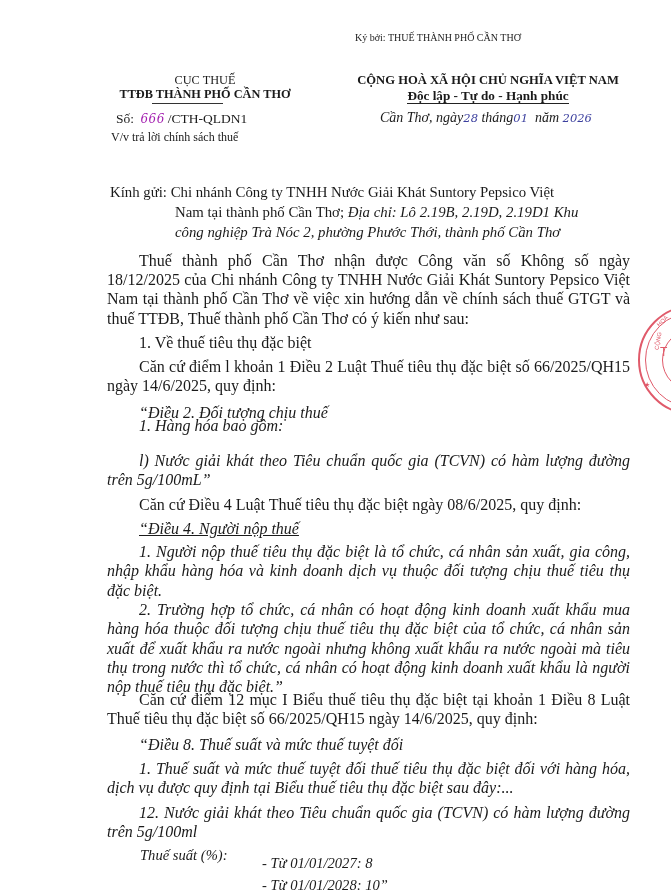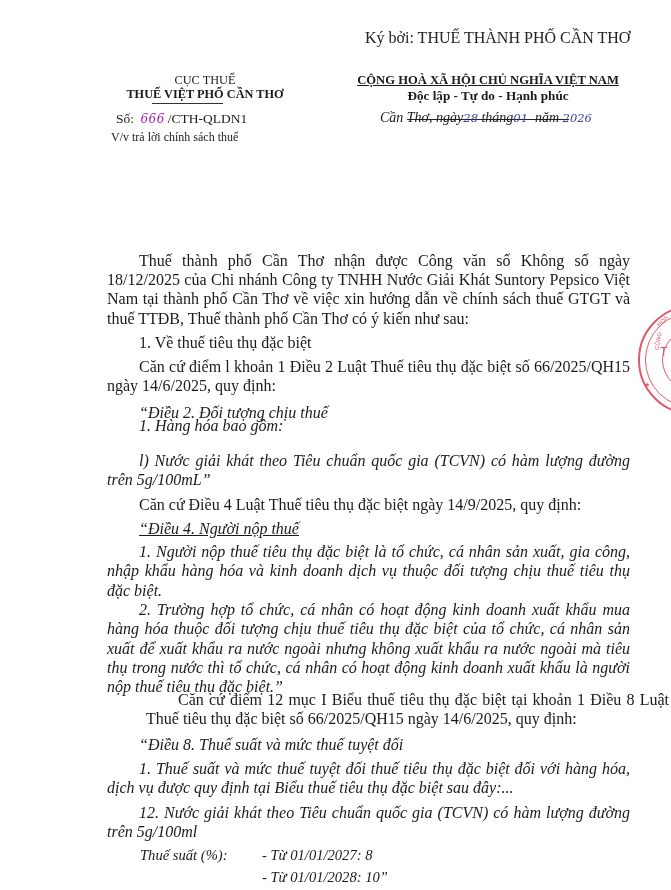--- a/index.html
+++ b/index.html
@@ -9,7 +9,7 @@
   .abs { position: absolute; white-space: nowrap; }
 
   
-  .sig { left: 365px; top: 31px; font-size: 16px; line-height: 13px; color: #222; }
+  .sig { left: 355px; top: 31px; font-size: 10px; line-height: 13px; color: #222; }
 
   
   .agency { left: 96px; width: 218px; text-align: center; }

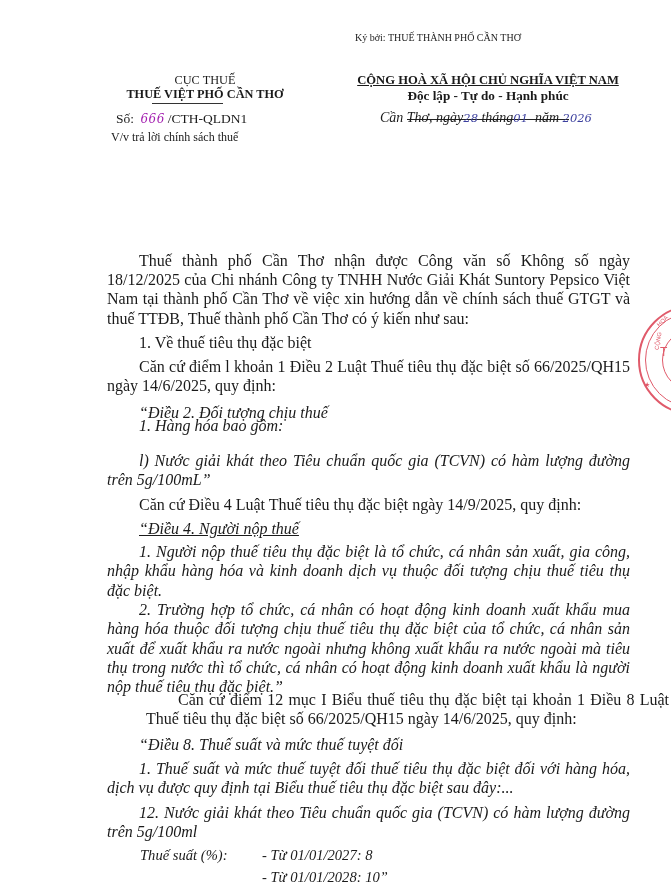--- a/index.html
+++ b/index.html
@@ -21,7 +21,7 @@
   .subject { left: 111px; top: 130px; font-size: 12px; }
 
   
-  .nation { left: 323px; width: 330px; text-align: center; top: 73px; font-size: 12.6px; font-weight: bold; text-decoration: underline; }
+  .nation { left: 323px; width: 330px; text-align: center; top: 73px; font-size: 12.6px; font-weight: bold; }
   .motto { left: 323px; width: 330px; text-align: center; top: 88px; font-size: 13.2px; font-weight: bold; }
   .motto span { border-bottom: 1px solid #222; padding-bottom: 16px; }
   .place-date { left: 380px; top: 110px; font-size: 14px; font-style: italic; text-align: right; }

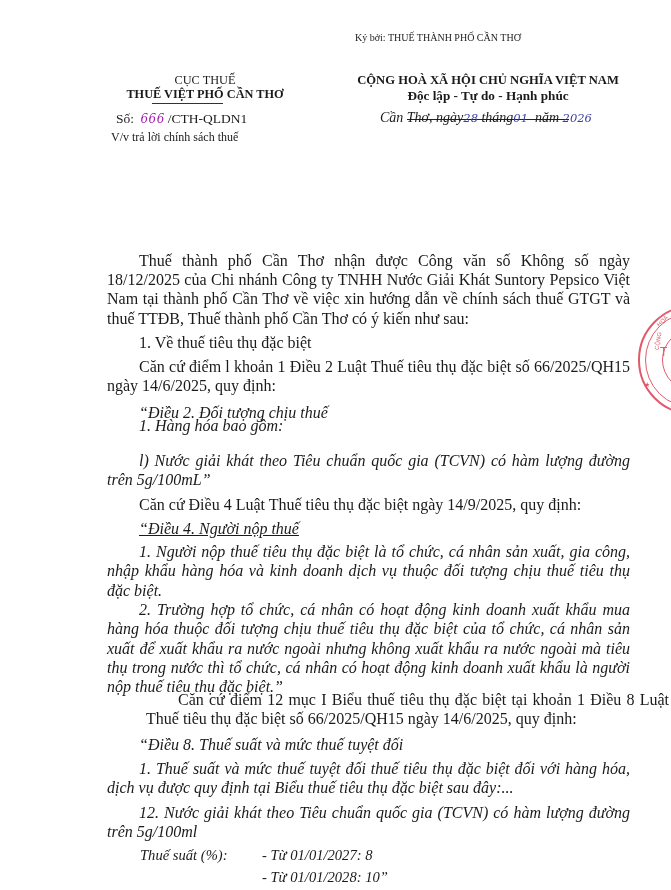--- a/index.html
+++ b/index.html
@@ -55,7 +55,7 @@
 </div>
 
 <div class="abs agency agency-top">CỤC THUẾ</div>
-<div class="abs agency agency-main">THUẾ VIỆT PHỐ CẦN THƠ</div>
+<div class="abs agency agency-main">TTĐB THÀNH PHỐ CẦN THƠ</div>
 <div class="agency-rule"></div>
 <div class="abs docno">
   <span>Số:</span>

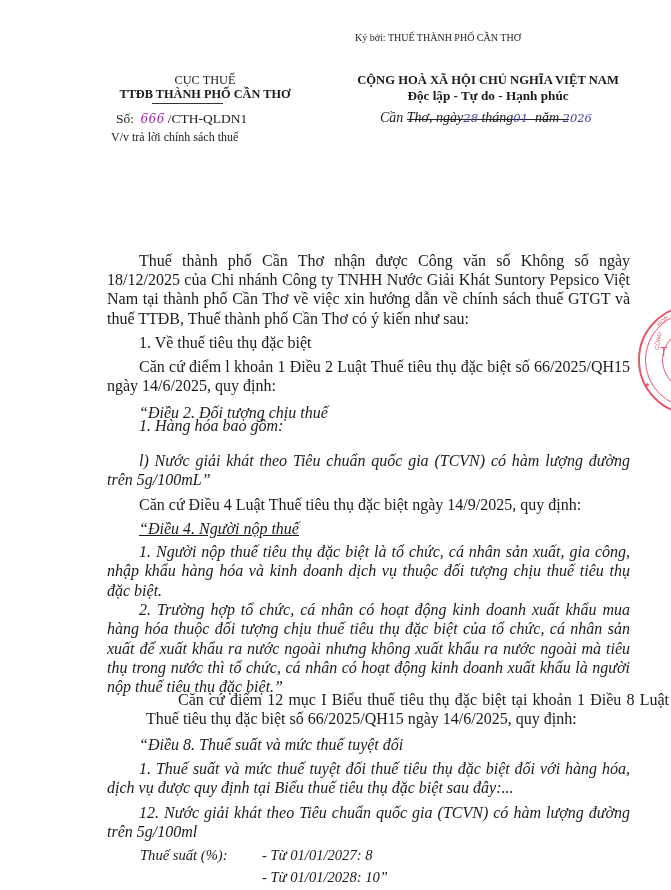--- a/index.html
+++ b/index.html
@@ -23,7 +23,7 @@
   
   .nation { left: 323px; width: 330px; text-align: center; top: 73px; font-size: 12.6px; font-weight: bold; }
   .motto { left: 323px; width: 330px; text-align: center; top: 88px; font-size: 13.2px; font-weight: bold; }
-  .motto span { border-bottom: 1px solid #222; padding-bottom: 16px; }
+  .motto span { border-bottom: 1px solid #222; padding-bottom: 0; }
   .place-date { left: 380px; top: 110px; font-size: 14px; font-style: italic; text-align: right; }
   .place-date .hand { color: #3b3f9e; font-family: "DejaVu Serif", serif; font-style: italic; font-size: 11.5px; }
   .para { position: absolute; left: 107px; width: 523px; font-size: 16px; line-height: 20px; text-align: justify; }

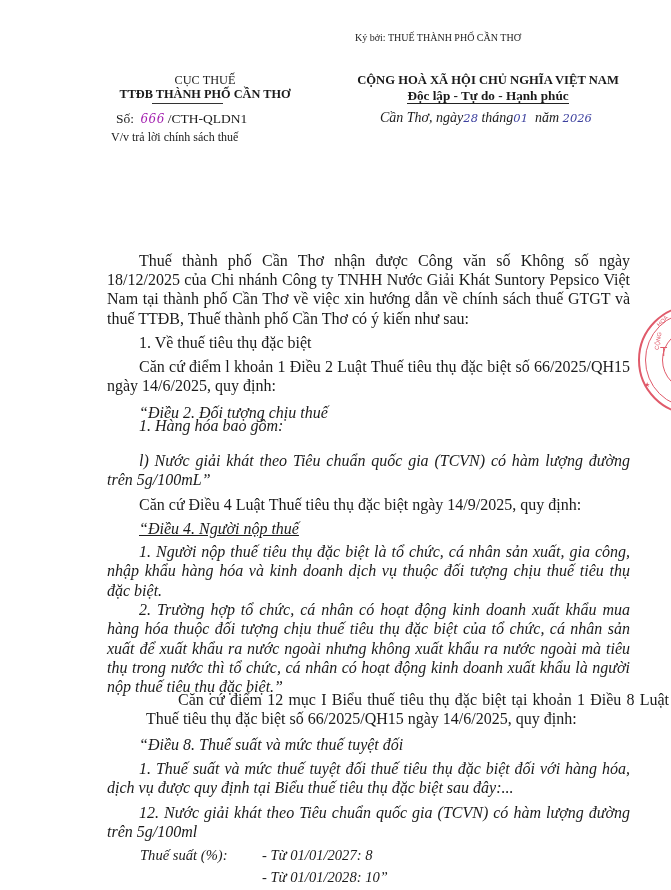--- a/index.html
+++ b/index.html
@@ -73,6 +73,7 @@
 </div>
 
 <div class="recipient">
+  <div class="row1"><span>Kính gửi:</span> <span>Chi nhánh Công ty TNHH Nước Giải Khát Suntory Pepsico Việt</span></div>
 </div>
 
 <div class="para indent" style="top:251px; line-height:19.2px;">Thuế thành phố Cần Thơ nhận được Công văn số Không số ngày 18/12/2025 của Chi nhánh Công ty TNHH Nước Giải Khát Suntory Pepsico Việt Nam tại thành phố Cần Thơ về việc xin hướng dẫn về chính sách thuế GTGT và thuế TTĐB, Thuế thành phố Cần Thơ có ý kiến như sau:</div>

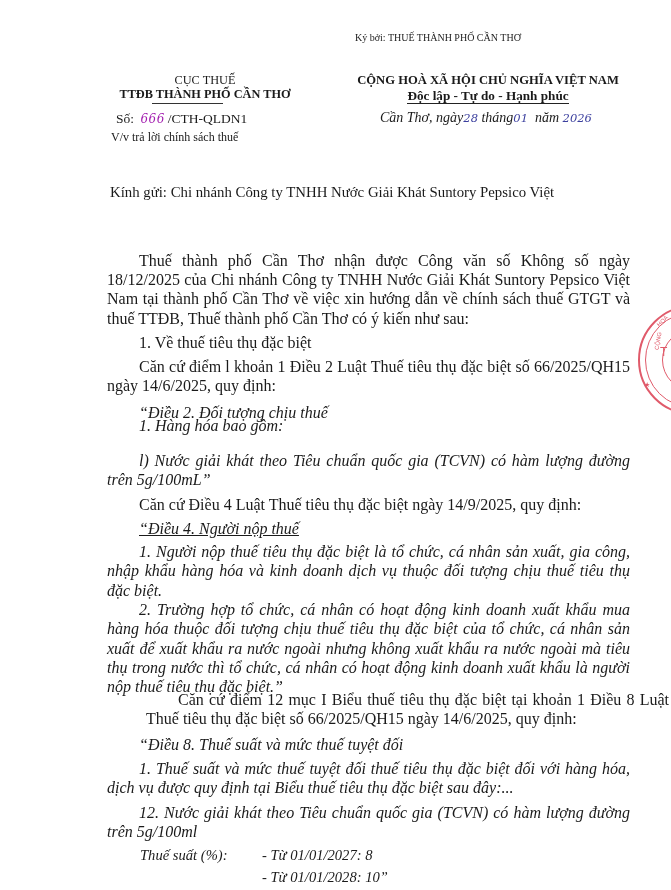--- a/index.html
+++ b/index.html
@@ -74,6 +74,7 @@
 
 <div class="recipient">
   <div class="row1"><span>Kính gửi:</span> <span>Chi nhánh Công ty TNHH Nước Giải Khát Suntory Pepsico Việt</span></div>
+  <div class="rest" style="white-space:nowrap;"><span>Nam tại thành phố Cần Thơ; </span><span class="ital">Địa chỉ: Lô 2.19B, 2.19D, 2.19D1 Khu</span></div>
 </div>
 
 <div class="para indent" style="top:251px; line-height:19.2px;">Thuế thành phố Cần Thơ nhận được Công văn số Không số ngày 18/12/2025 của Chi nhánh Công ty TNHH Nước Giải Khát Suntory Pepsico Việt Nam tại thành phố Cần Thơ về việc xin hướng dẫn về chính sách thuế GTGT và thuế TTĐB, Thuế thành phố Cần Thơ có ý kiến như sau:</div>

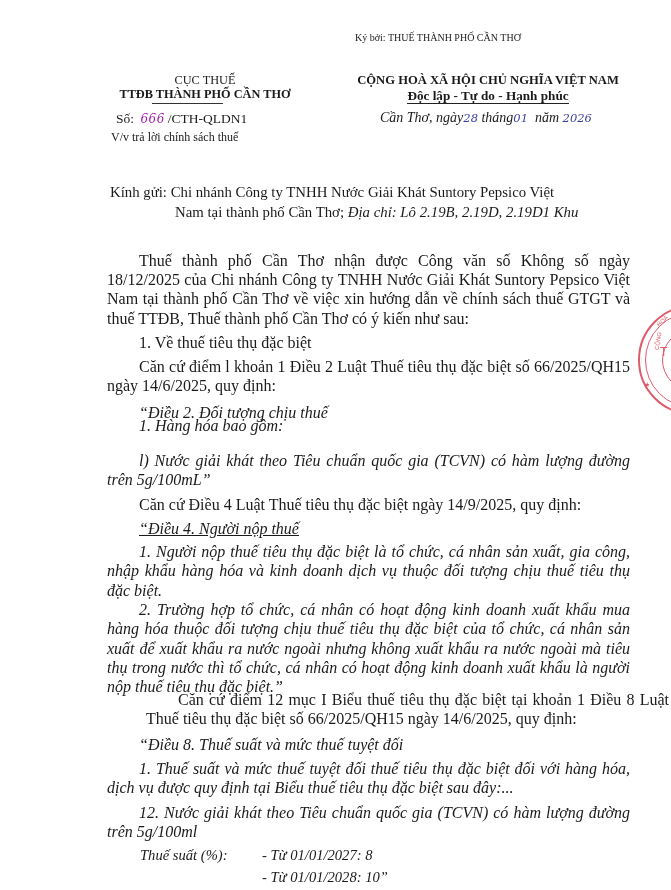--- a/index.html
+++ b/index.html
@@ -75,6 +75,7 @@
 <div class="recipient">
   <div class="row1"><span>Kính gửi:</span> <span>Chi nhánh Công ty TNHH Nước Giải Khát Suntory Pepsico Việt</span></div>
   <div class="rest" style="white-space:nowrap;"><span>Nam tại thành phố Cần Thơ; </span><span class="ital">Địa chỉ: Lô 2.19B, 2.19D, 2.19D1 Khu</span></div>
+  <div class="rest ital" style="white-space:nowrap;">công nghiệp Trà Nóc 2, phường Phước Thới, thành phố Cần Thơ</div>
 </div>
 
 <div class="para indent" style="top:251px; line-height:19.2px;">Thuế thành phố Cần Thơ nhận được Công văn số Không số ngày 18/12/2025 của Chi nhánh Công ty TNHH Nước Giải Khát Suntory Pepsico Việt Nam tại thành phố Cần Thơ về việc xin hướng dẫn về chính sách thuế GTGT và thuế TTĐB, Thuế thành phố Cần Thơ có ý kiến như sau:</div>

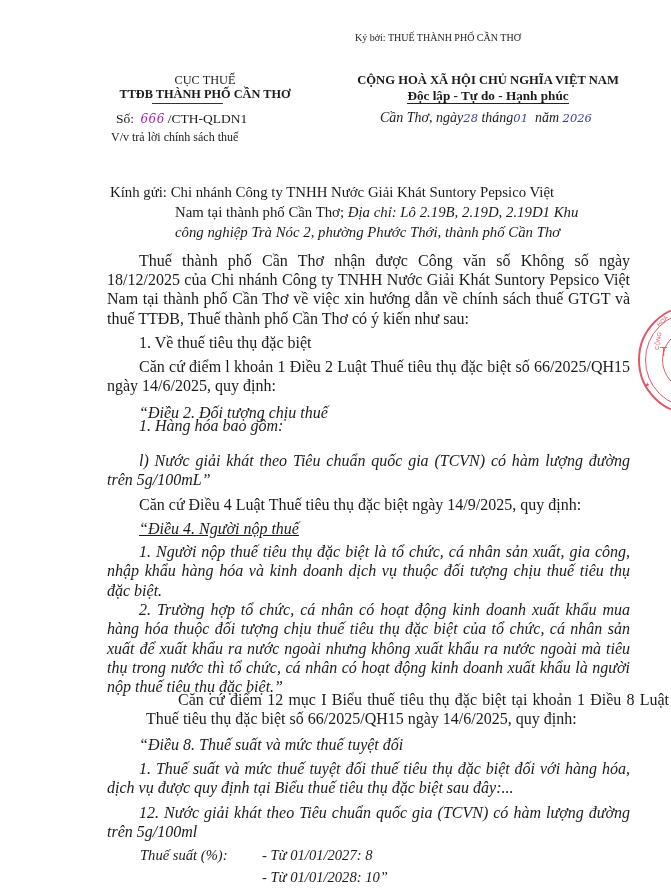--- a/index.html
+++ b/index.html
@@ -88,7 +88,7 @@
 <div class="para ital indent" style="top:416px;">1. Hàng hóa bao gồm:</div>
 <div class="para ital indent" style="top:451px; line-height:19px;">l) Nước giải khát theo Tiêu chuẩn quốc gia (TCVN) có hàm lượng đường trên 5g/100mL”</div>
 
-<div class="para indent" style="top:495px;">Căn cứ Điều 4 Luật Thuế tiêu thụ đặc biệt ngày 14/9/2025, quy định:</div>
+<div class="para indent" style="top:495px;">Căn cứ Điều 4 Luật Thuế tiêu thụ đặc biệt ngày 08/6/2025, quy định:</div>
 <div class="para ital indent" style="top:519px;text-decoration:underline;">“Điều 4. Người nộp thuế</div>
 <div class="para ital indent" style="top:542px; line-height:19.3px;">1. Người nộp thuế tiêu thụ đặc biệt là tổ chức, cá nhân sản xuất, gia công, nhập khẩu hàng hóa và kinh doanh dịch vụ thuộc đối tượng chịu thuế tiêu thụ đặc biệt.</div>
 <div class="para ital indent" style="top:600px; line-height:19.3px;">2. Trường hợp tổ chức, cá nhân có hoạt động kinh doanh xuất khẩu mua hàng hóa thuộc đối tượng chịu thuế tiêu thụ đặc biệt của tổ chức, cá nhân sản xuất để xuất khẩu ra nước ngoài nhưng không xuất khẩu ra nước ngoài mà tiêu thụ trong nước thì tổ chức, cá nhân có hoạt động kinh doanh xuất khẩu là người nộp thuế tiêu thụ đặc biệt.”</div>

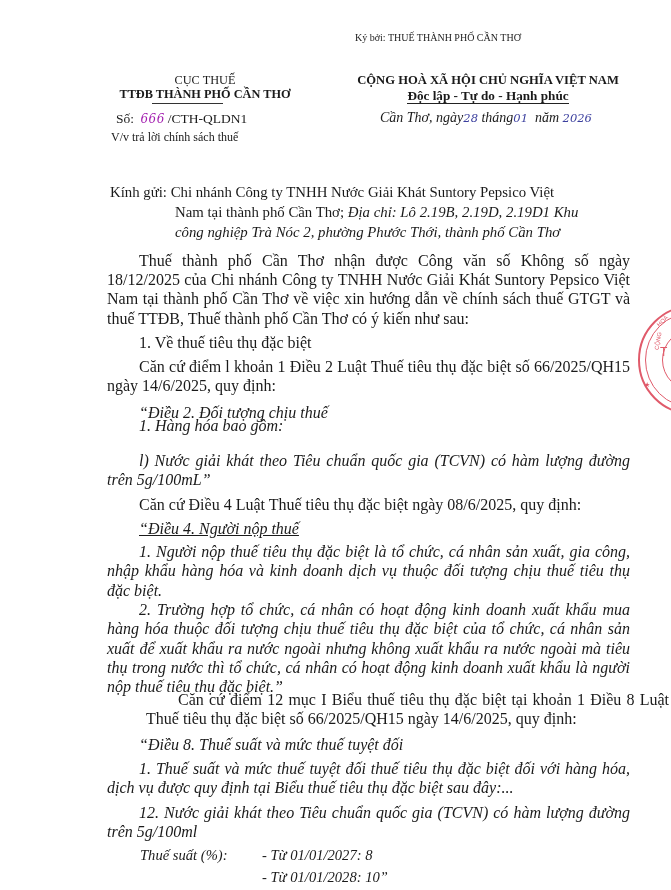--- a/index.html
+++ b/index.html
@@ -93,7 +93,7 @@
 <div class="para ital indent" style="top:542px; line-height:19.3px;">1. Người nộp thuế tiêu thụ đặc biệt là tổ chức, cá nhân sản xuất, gia công, nhập khẩu hàng hóa và kinh doanh dịch vụ thuộc đối tượng chịu thuế tiêu thụ đặc biệt.</div>
 <div class="para ital indent" style="top:600px; line-height:19.3px;">2. Trường hợp tổ chức, cá nhân có hoạt động kinh doanh xuất khẩu mua hàng hóa thuộc đối tượng chịu thuế tiêu thụ đặc biệt của tổ chức, cá nhân sản xuất để xuất khẩu ra nước ngoài nhưng không xuất khẩu ra nước ngoài mà tiêu thụ trong nước thì tổ chức, cá nhân có hoạt động kinh doanh xuất khẩu là người nộp thuế tiêu thụ đặc biệt.”</div>
 
-<div class="para indent" style="top:690px; line-height:19px;margin-left:39px;">Căn cứ điểm 12 mục I Biểu thuế tiêu thụ đặc biệt tại khoản 1 Điều 8 Luật Thuế tiêu thụ đặc biệt số 66/2025/QH15 ngày 14/6/2025, quy định:</div>
+<div class="para indent" style="top:690px; line-height:19px;">Căn cứ điểm 12 mục I Biểu thuế tiêu thụ đặc biệt tại khoản 1 Điều 8 Luật Thuế tiêu thụ đặc biệt số 66/2025/QH15 ngày 14/6/2025, quy định:</div>
 <div class="para ital indent" style="top:735px;">“Điều 8. Thuế suất và mức thuế tuyệt đối</div>
 <div class="para ital indent" style="top:759px; line-height:19px;">1. Thuế suất và mức thuế tuyệt đối thuế tiêu thụ đặc biệt đối với hàng hóa, dịch vụ được quy định tại Biểu thuế tiêu thụ đặc biệt sau đây:...</div>
 <div class="para ital indent" style="top:803px; line-height:19px;">12. Nước giải khát theo Tiêu chuẩn quốc gia (TCVN) có hàm lượng đường trên 5g/100ml</div>

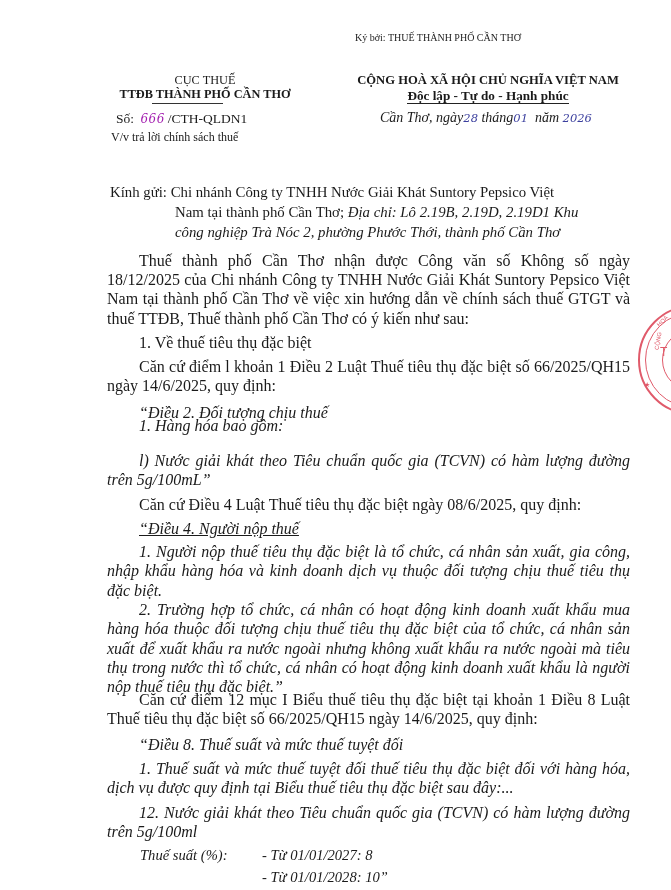--- a/index.html
+++ b/index.html
@@ -45,7 +45,7 @@
   .stamp-star { position: absolute; left: 644px; top: 381px; color: #e05a6a; font-size: 7px; }
 
   .tax-rate-label { position: absolute; left: 140px; font-size: 14.6px; font-style: italic; }
-  .tax-rate-val { position: absolute; left: 262px; font-size: 14.6px; font-style: italic; }
+  .tax-rate-val { position: absolute; left: 262px; font-size: 14.6px; font-style: italic; margin-top: 8px; }
 </style>
 </head>
 <body>

